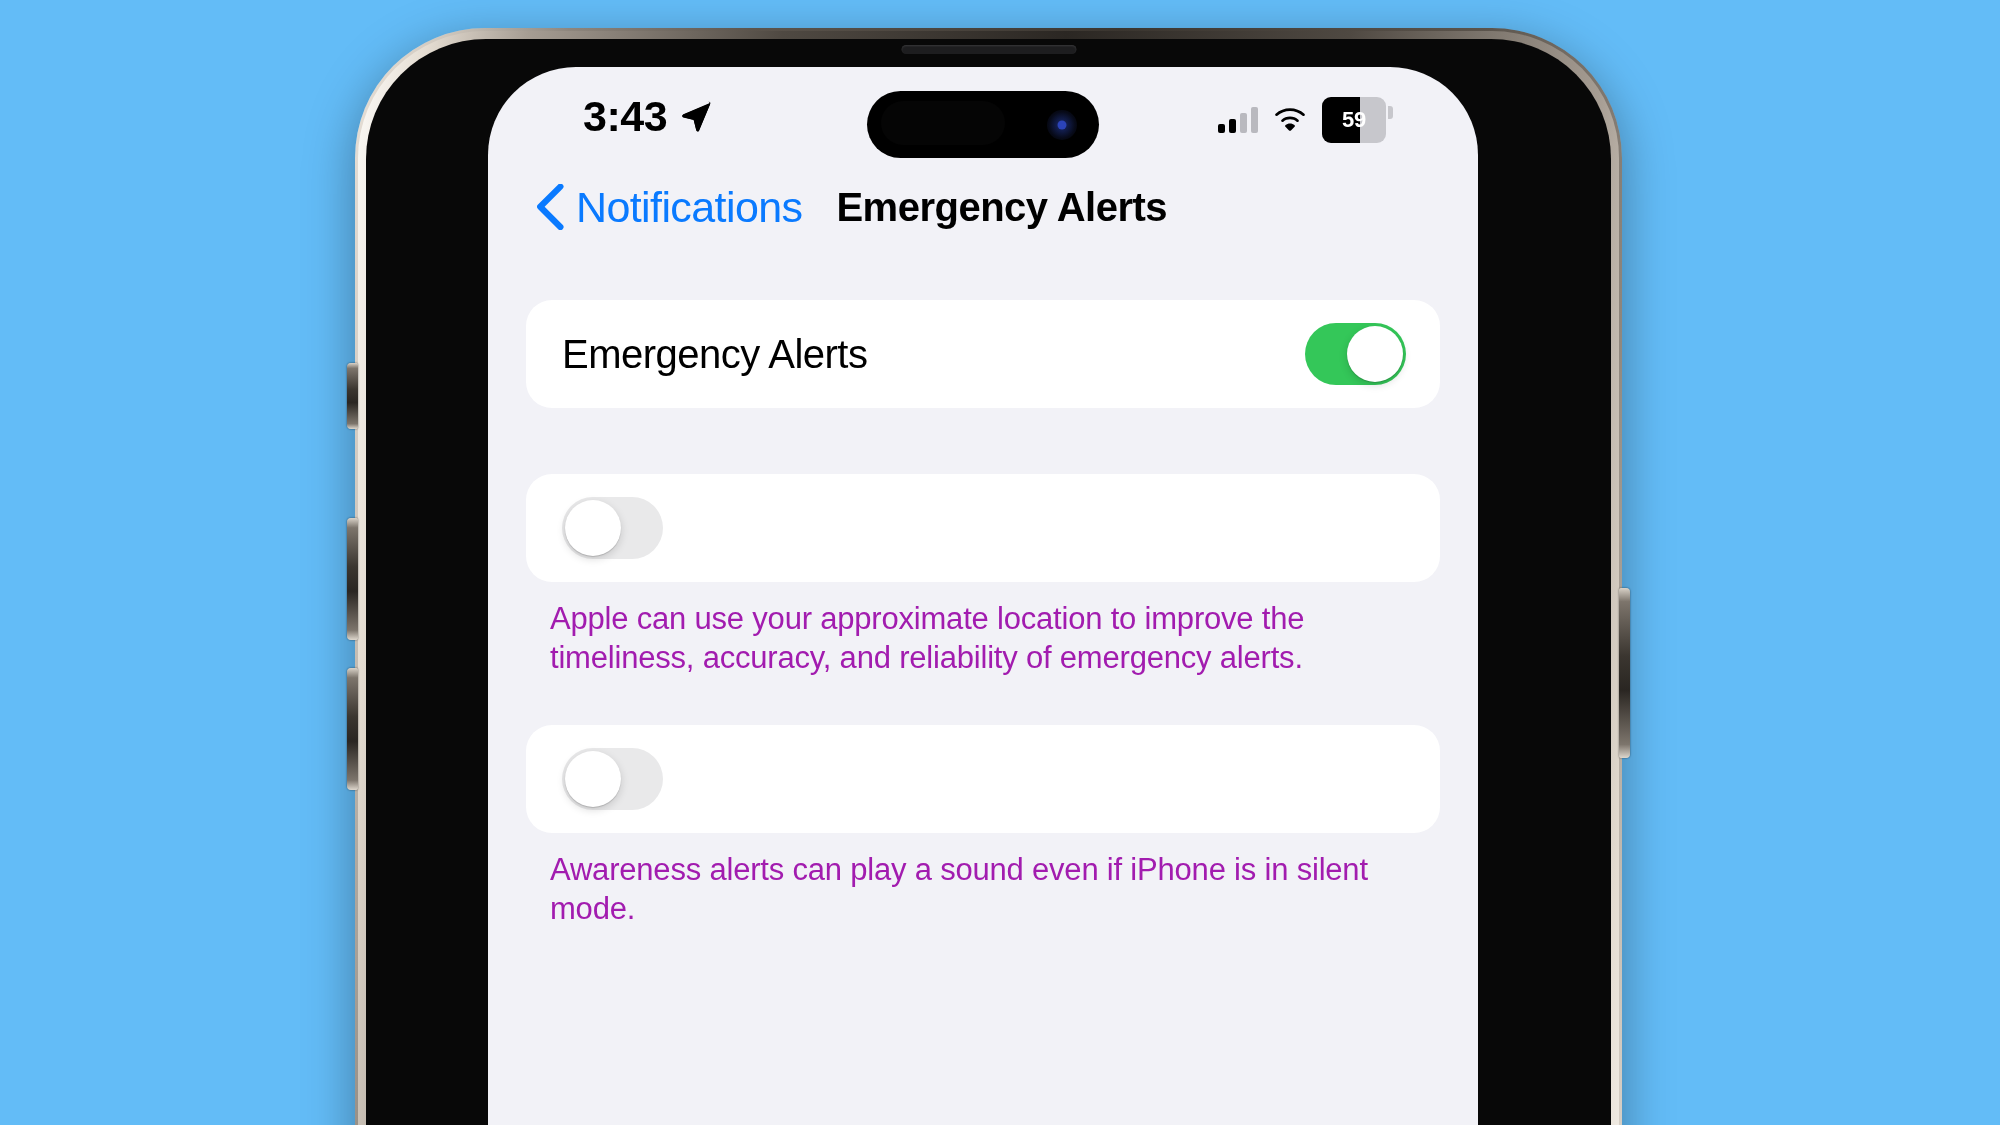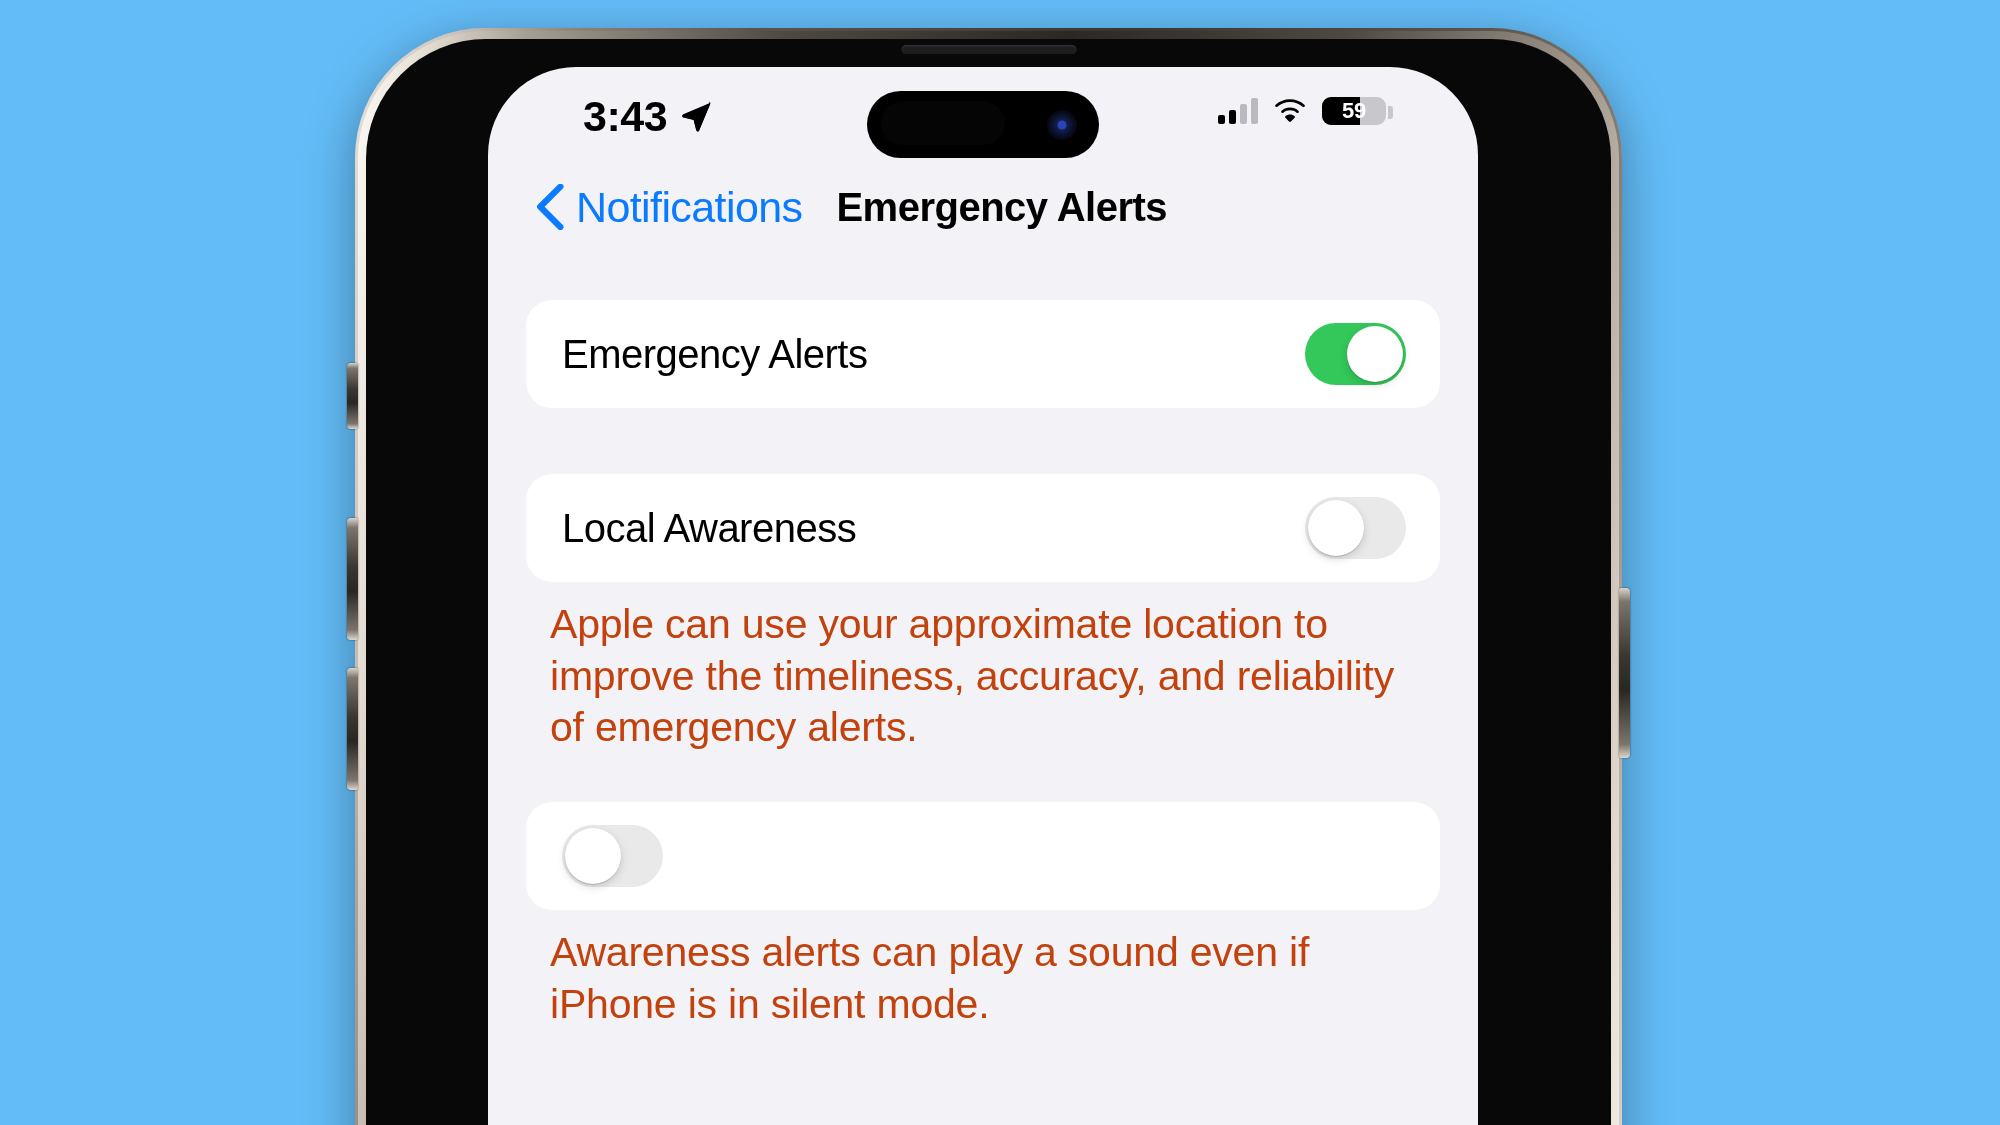--- a/index.html
+++ b/index.html
@@ -114,7 +114,7 @@
 
   .battery {
     position:relative;
-    width:64px; height:28px;
+    width:64px; height:46px;
     border-radius:9px;
     background:#c7c7cc;
     overflow:visible;

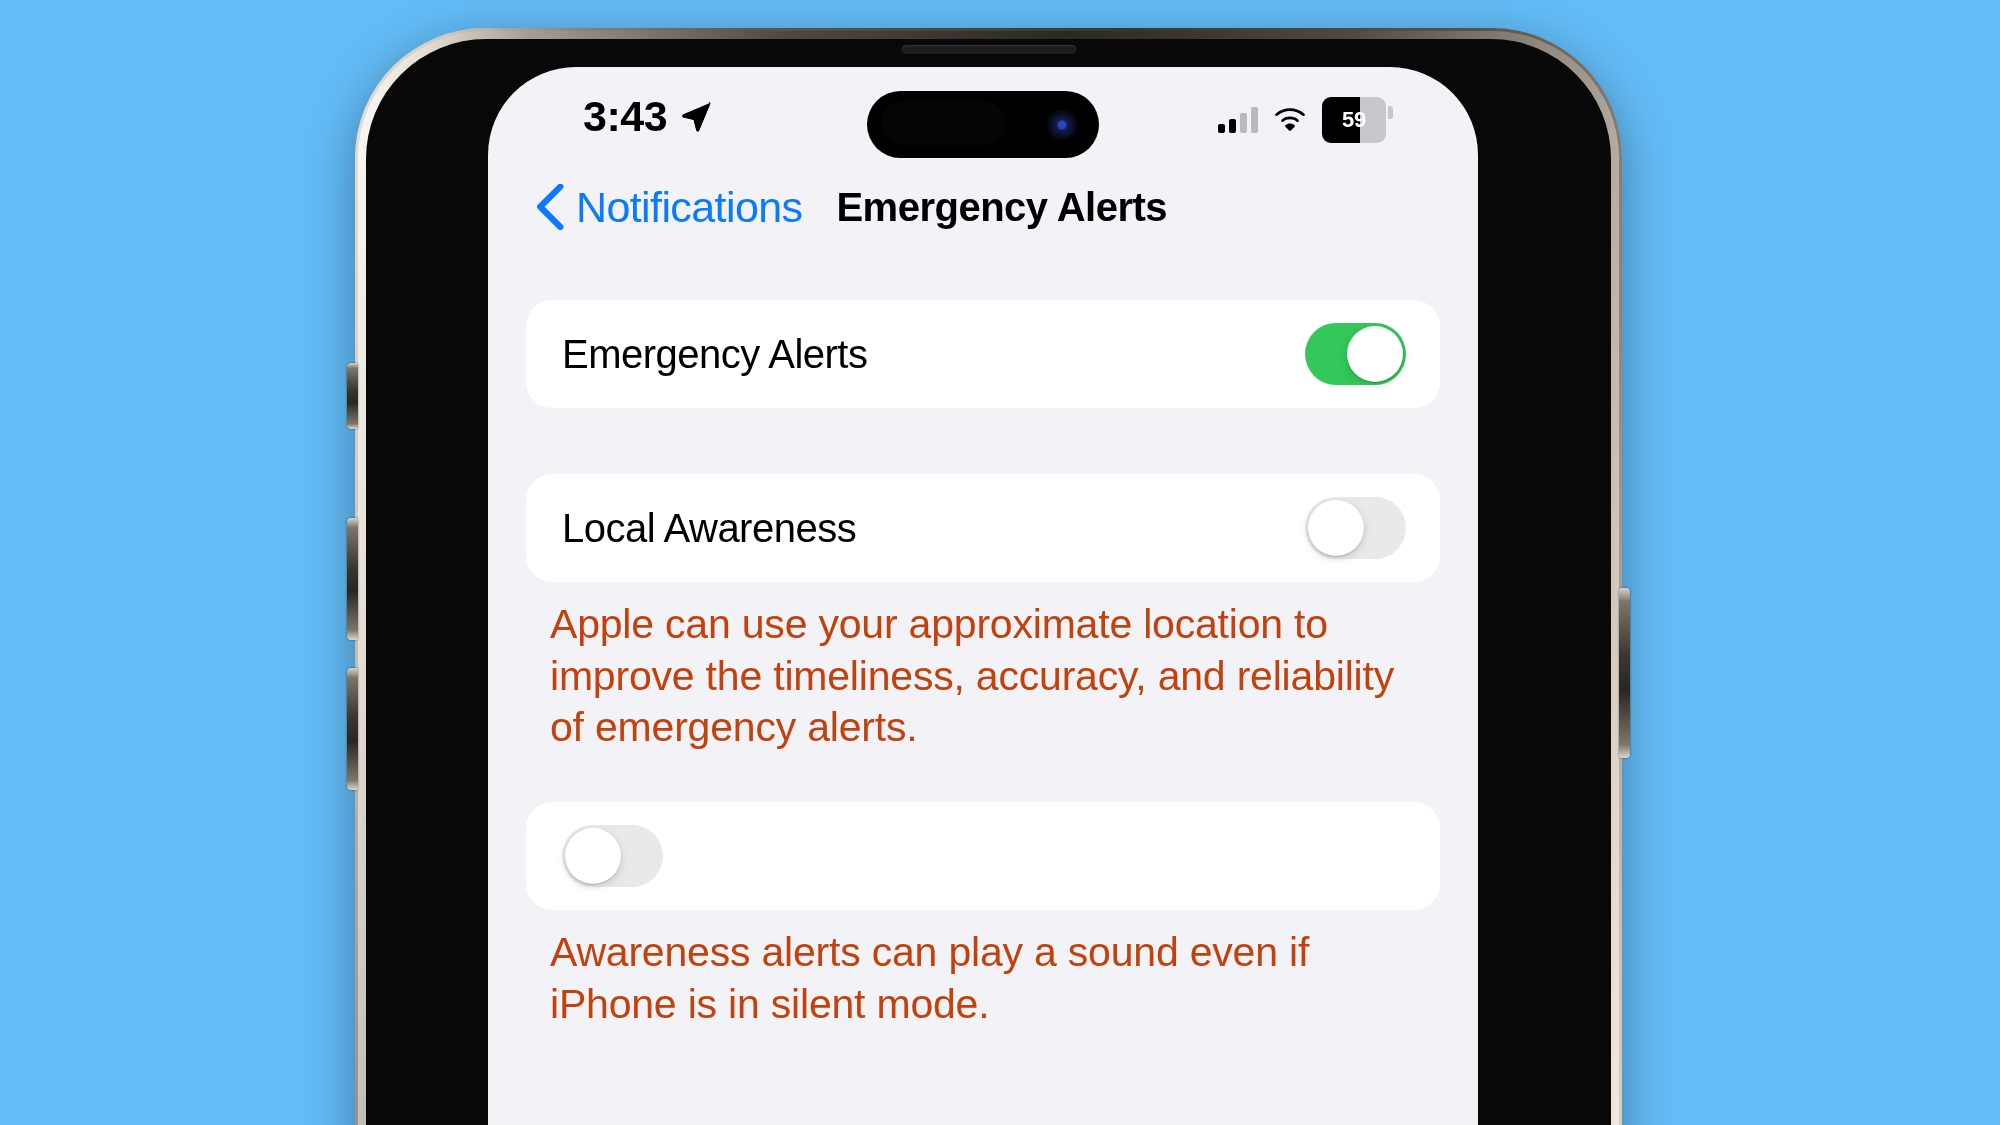--- a/index.html
+++ b/index.html
@@ -337,7 +337,6 @@
 
       <div class="card">
         <div class="row">
-          <span class="row-label">Local Awareness</span>
           <span class="toggle off">
             <span class="knob"></span>
           </span>

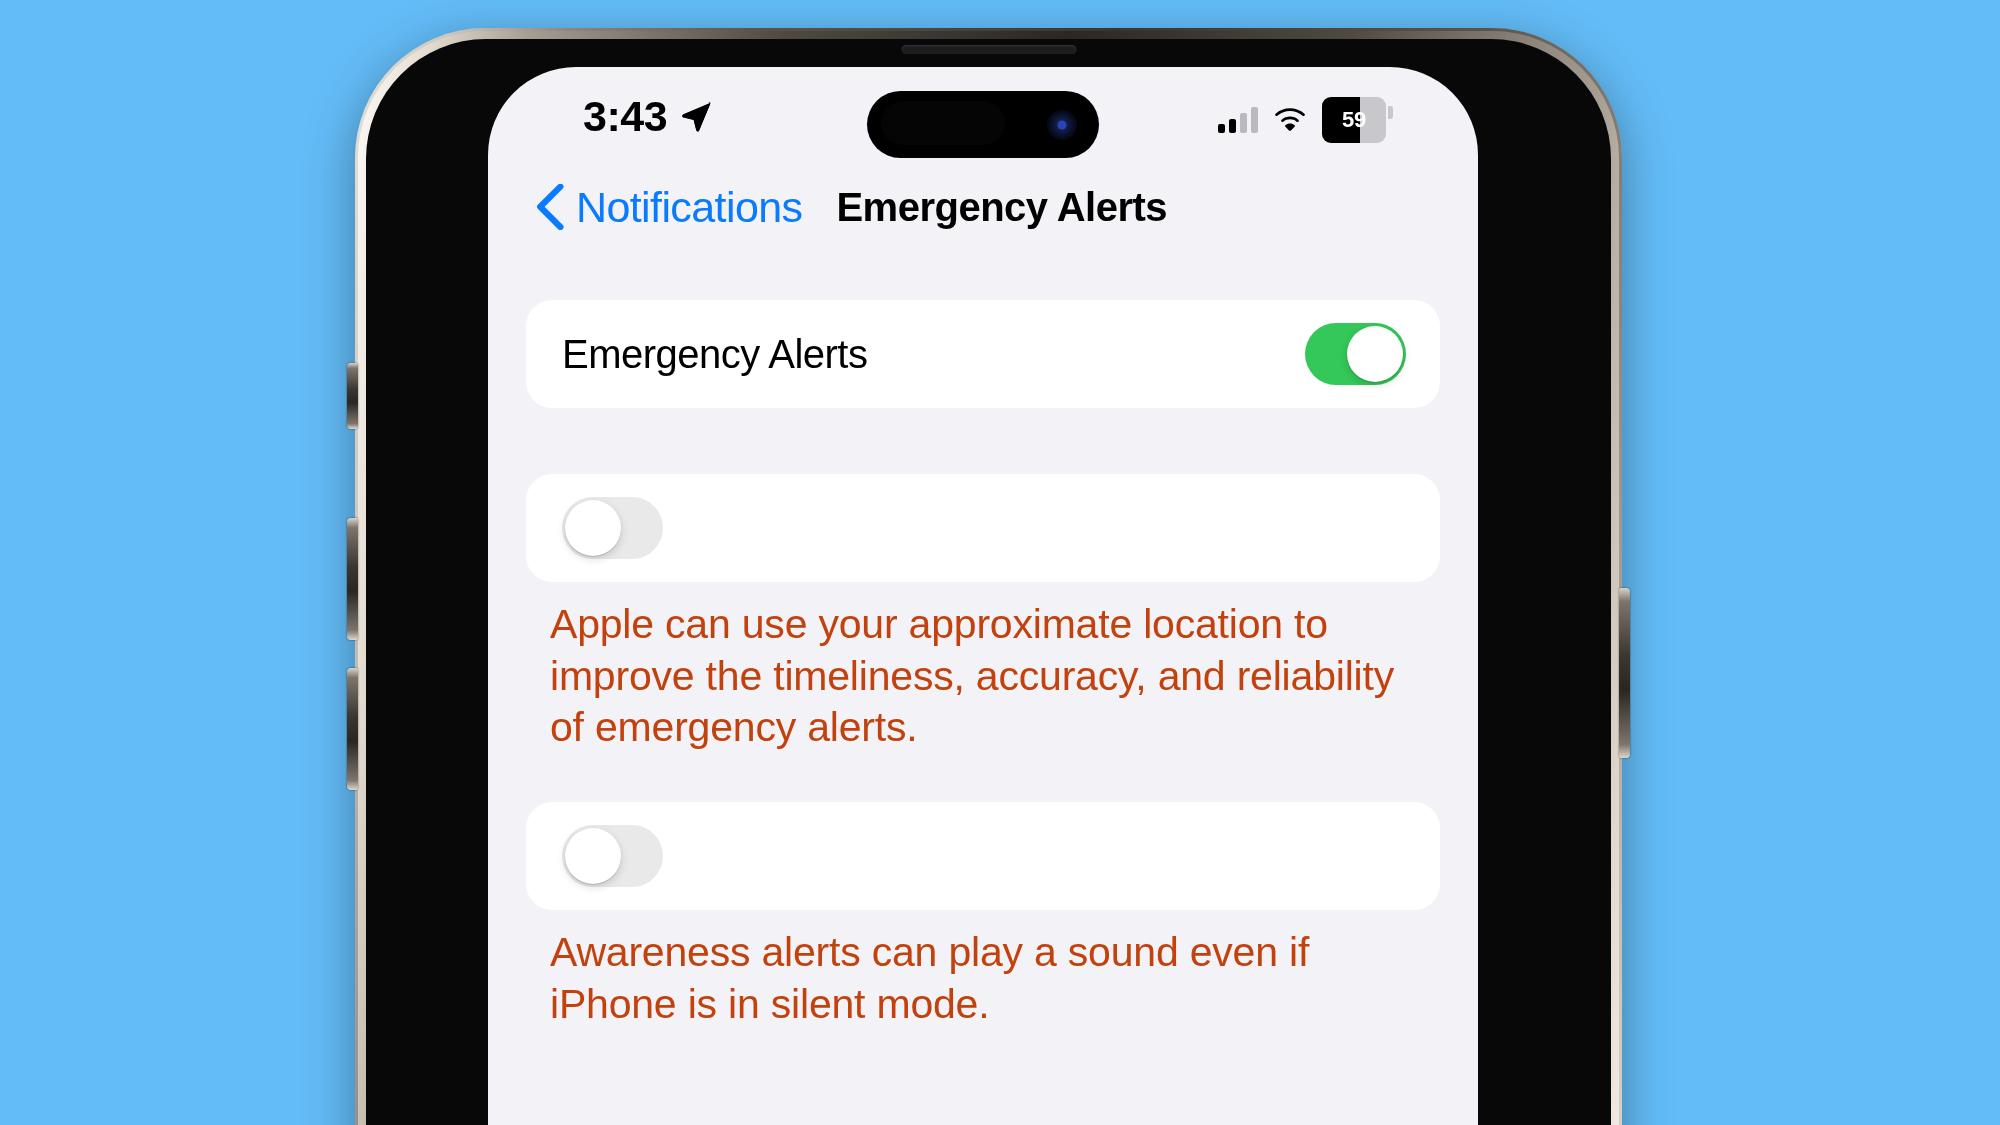--- a/index.html
+++ b/index.html
@@ -250,9 +250,9 @@
   .toggle.off .knob { left:3px; }
 
   .footnote {
-    font-size:41px;
+    font-size:31px;
     line-height:1.26;
-    color:#c2410c;
+    color:#a21caf;
     letter-spacing:-.2px;
     padding:17px 22px 0 24px;
   }

